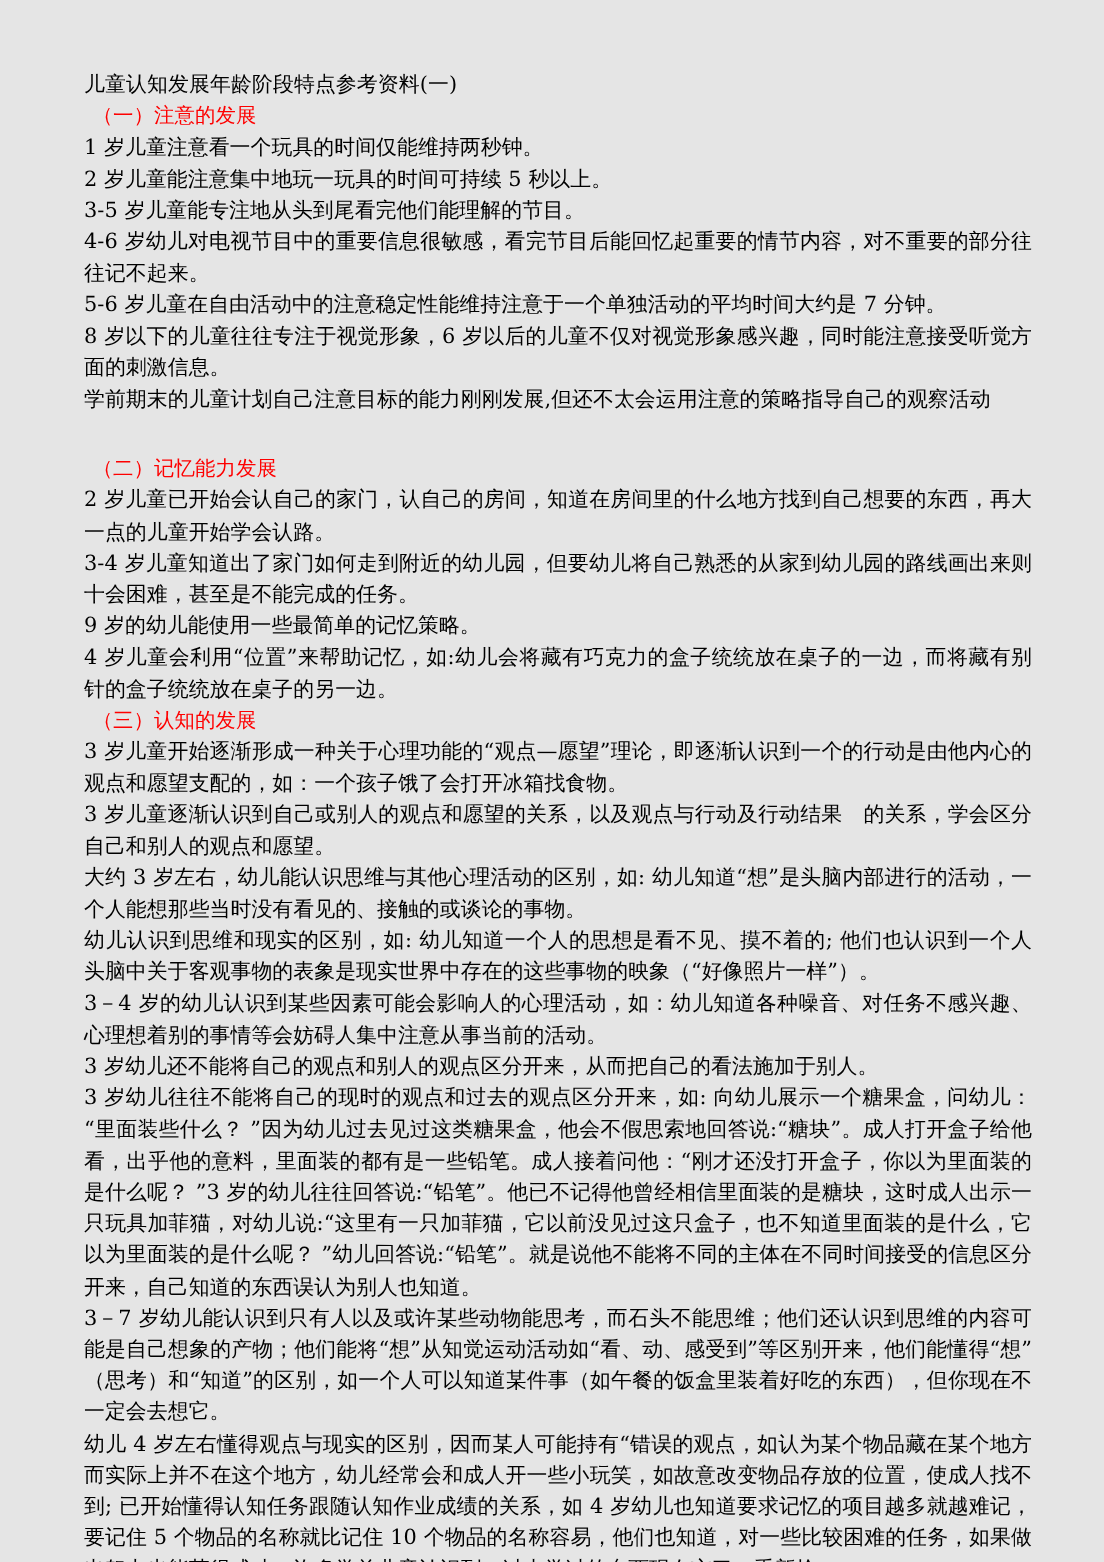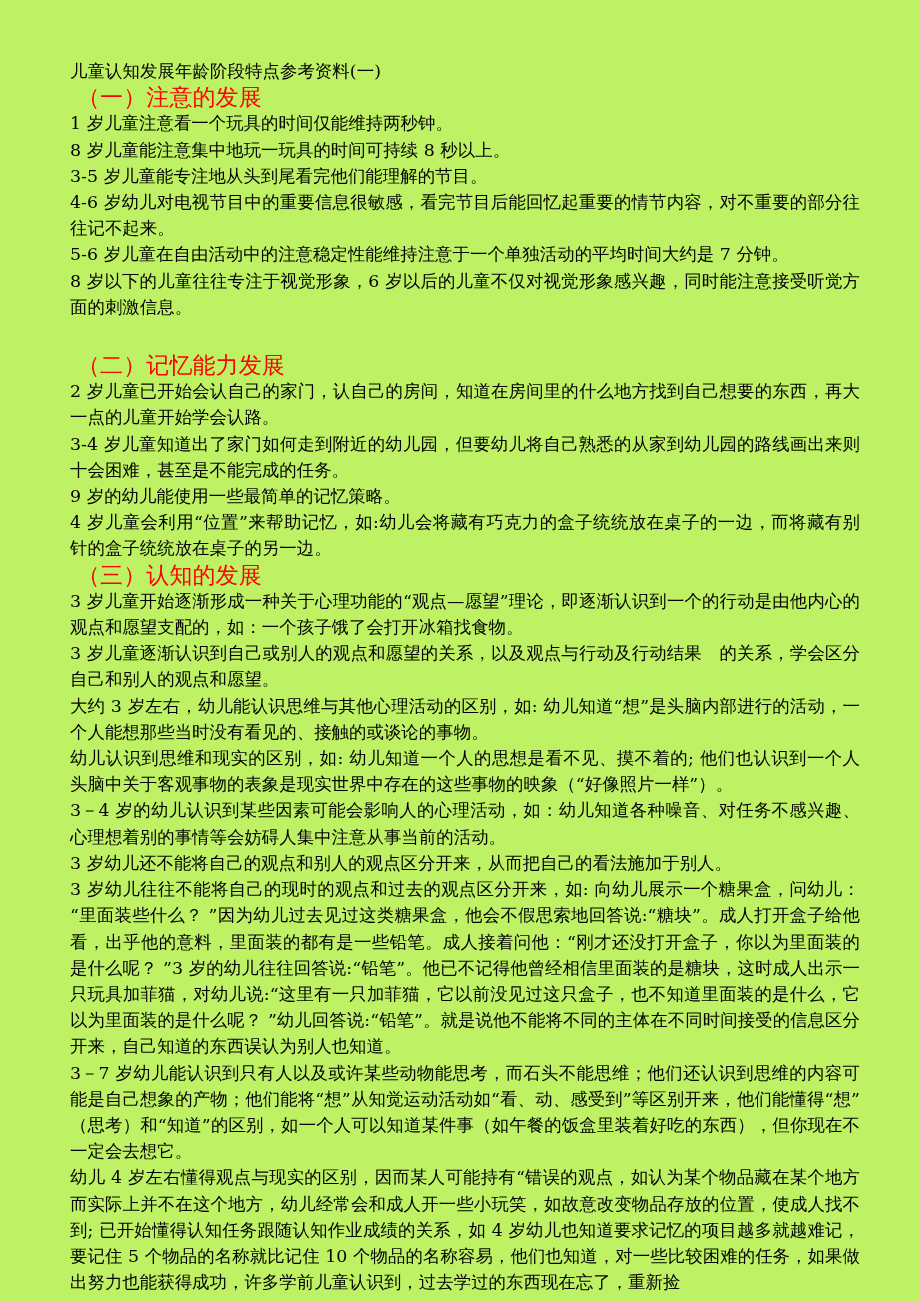--- a/index.html
+++ b/index.html
@@ -18,7 +18,7 @@
     position: relative;
     width: 920px;
     height: 1302px;
-    background: #bef264;
+    background: #e5e5e5;
     box-sizing: border-box;
     padding: 58px 60px 0 70px;
   }

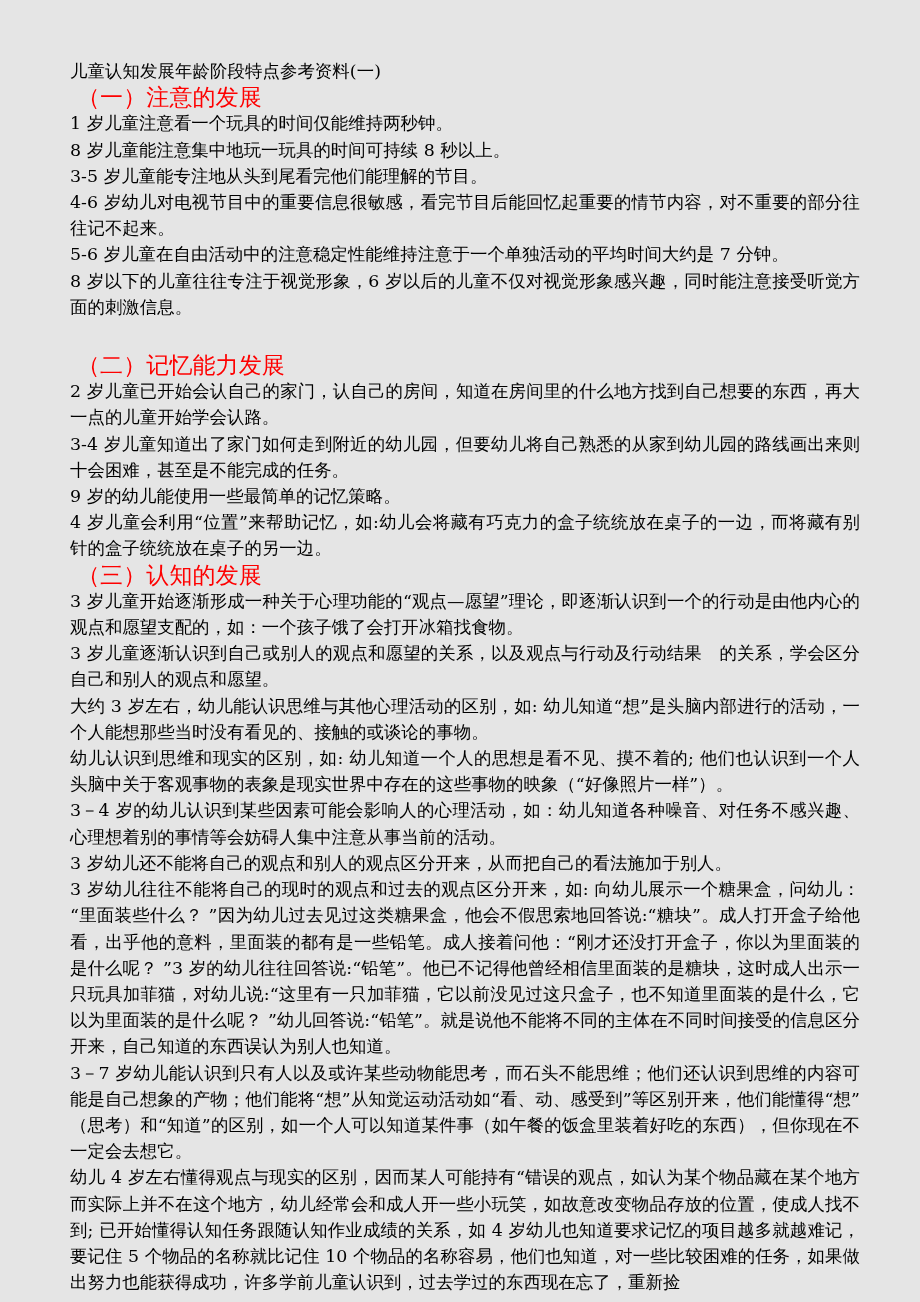--- a/index.html
+++ b/index.html
@@ -41,7 +41,7 @@
   }
   .heading {
     color: #fe0000;
-    font-size: 23px;
+    font-size: 17px;
     line-height: 26.2px;
     padding-left: 7px;
     font-family: "DejaVu Serif", "Liberation Serif", serif;

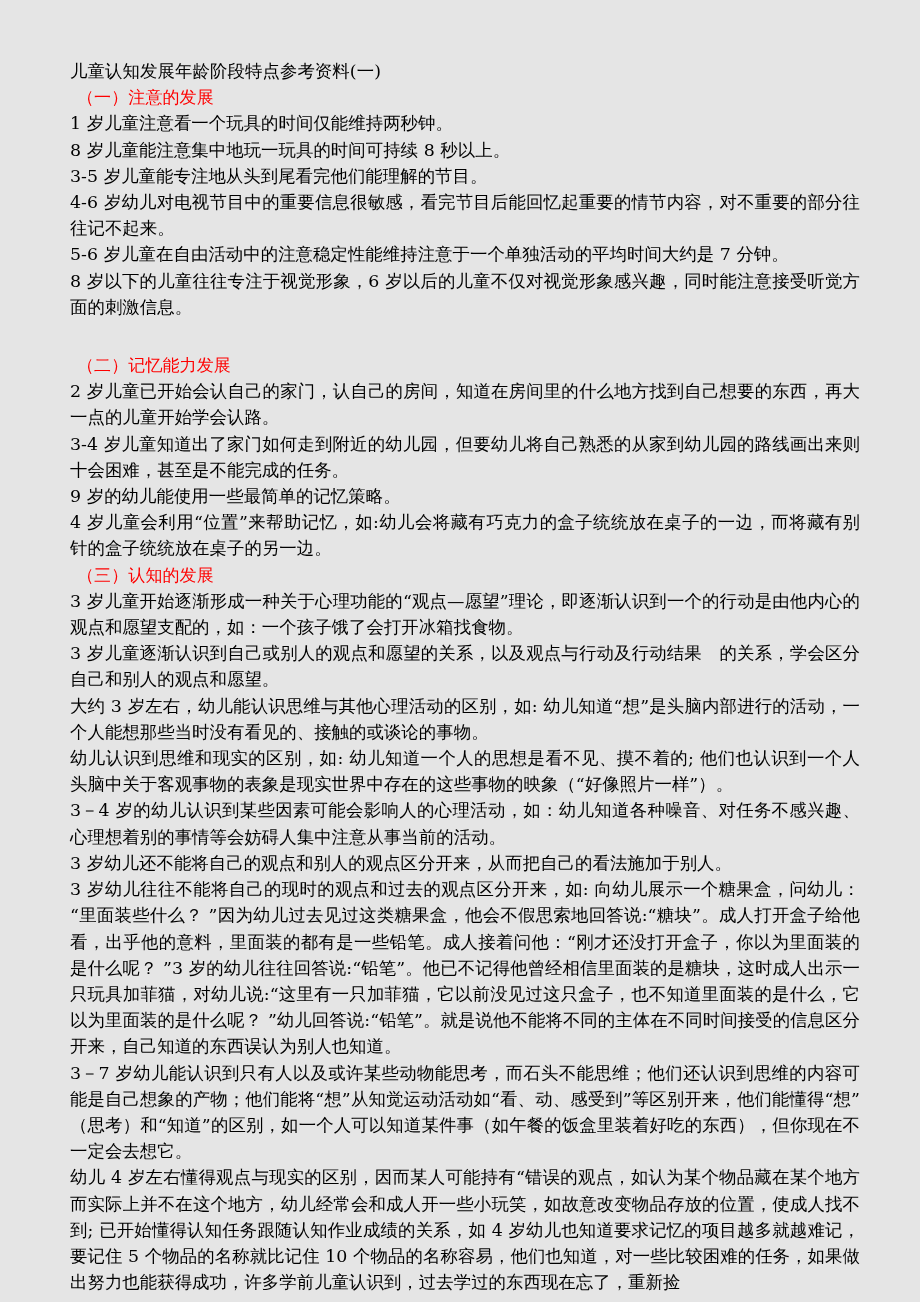--- a/index.html
+++ b/index.html
@@ -70,7 +70,7 @@
 
     <div class="line heading" style="color: rgb(254, 0, 0);">（一）注意的发展</div>
     <p class="para nojust">1 岁儿童注意看一个玩具的时间仅能维持两秒钟。</p>
-    <p class="para nojust">8 岁儿童能注意集中地玩一玩具的时间可持续 8 秒以上。</p>
+    <p class="para nojust">2 岁儿童能注意集中地玩一玩具的时间可持续 5 秒以上。</p>
     <p class="para nojust">3-5 岁儿童能专注地从头到尾看完他们能理解的节目。</p>
     <p class="para">4-6 岁幼儿对电视节目中的重要信息很敏感，看完节目后能回忆起重要的情节内容，对不重要的部分往往记不起来。</p>
     <p class="para nojust">5-6 岁儿童在自由活动中的注意稳定性能维持注意于一个单独活动的平均时间大约是 7 分钟。</p>

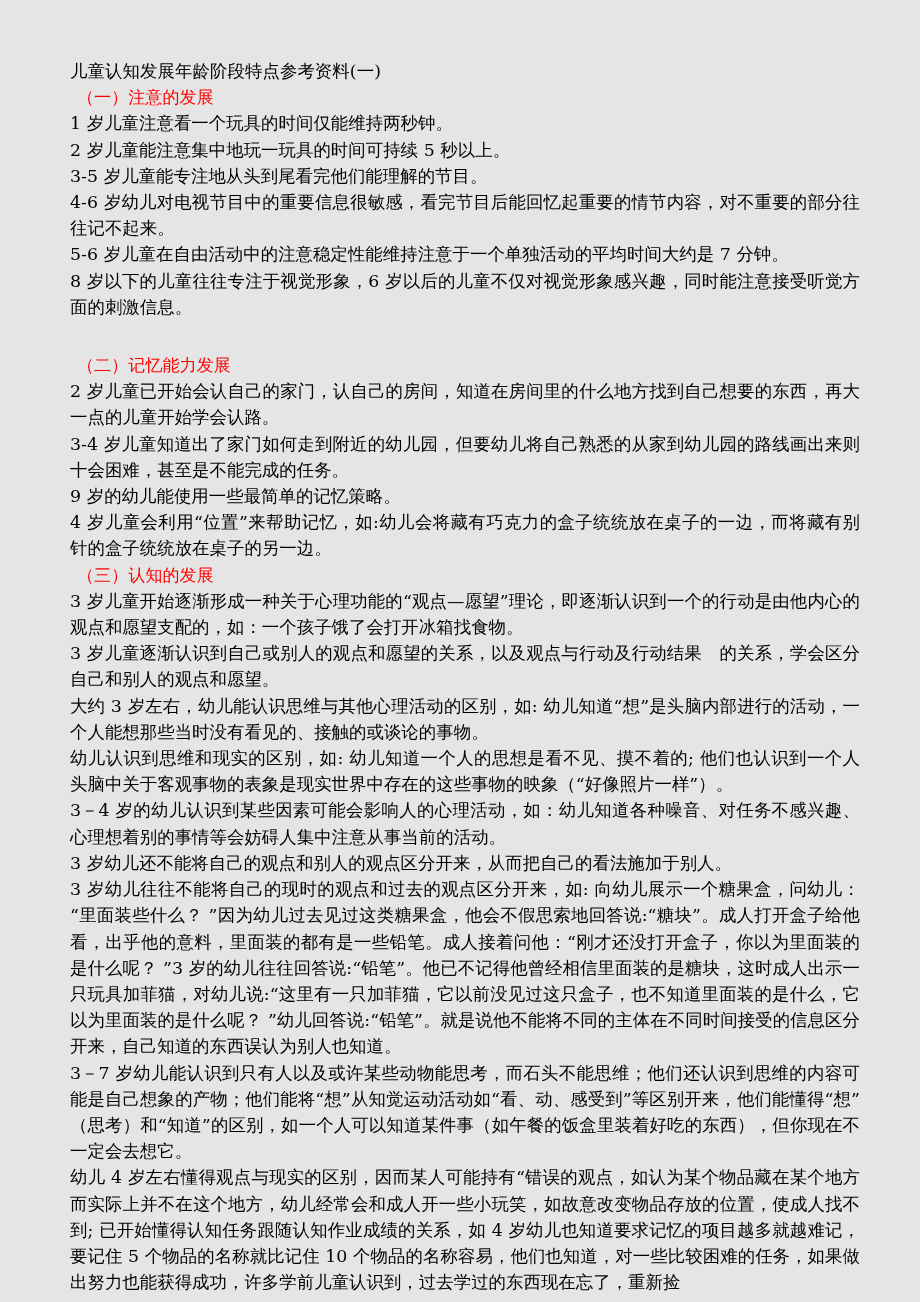--- a/index.html
+++ b/index.html
@@ -75,6 +75,7 @@
     <p class="para">4-6 岁幼儿对电视节目中的重要信息很敏感，看完节目后能回忆起重要的情节内容，对不重要的部分往往记不起来。</p>
     <p class="para nojust">5-6 岁儿童在自由活动中的注意稳定性能维持注意于一个单独活动的平均时间大约是 7 分钟。</p>
     <p class="para">8 岁以下的儿童往往专注于视觉形象，6 岁以后的儿童不仅对视觉形象感兴趣，同时能注意接受听觉方面的刺激信息。</p>
+    <p class="para">学前期末的儿童计划自己注意目标的能力刚刚发展,但还不太会运用注意的策略指导自己的观察活动</p>
 
     <div class="line heading" style="color: rgb(254, 0, 0); margin-top: 32px;">（二）记忆能力发展</div>
     <p class="para">2 岁儿童已开始会认自己的家门，认自己的房间，知道在房间里的什么地方找到自己想要的东西，再大一点的儿童开始学会认路。</p>

